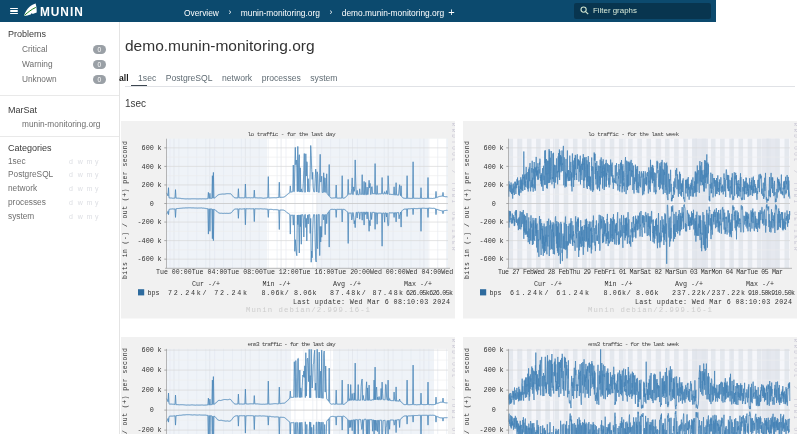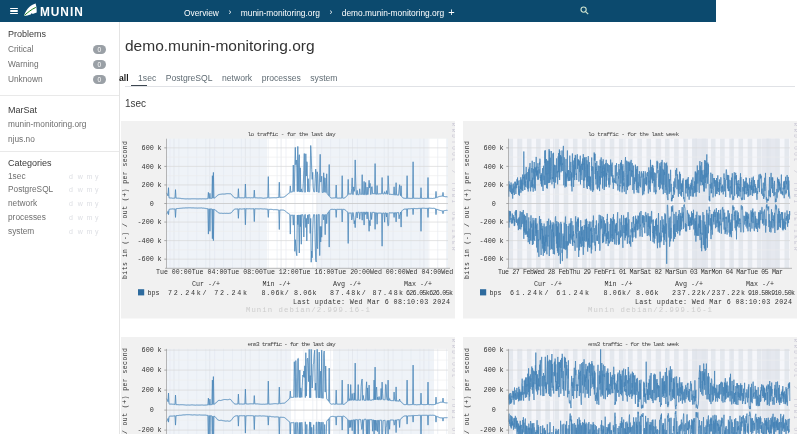--- a/index.html
+++ b/index.html
@@ -46,6 +46,7 @@
  </svg>
  <div class="logo">MUNIN</div>
  <div class="crumb">Overview<span class="sep">›</span>munin-monitoring.org<span class="sep">›</span>demo.munin-monitoring.org<span style="font-size:11px;margin-left:4px;position:relative;top:0.5px">+</span></div>
+ <div class="search"><span>Filter graphs</span></div>
  <svg style="position:absolute;left:579.5px;top:6px" width="9" height="9" viewBox="0 0 9 9">
   <circle cx="3.6" cy="3.6" r="2.6" fill="none" stroke="#cfe3cf" stroke-width="1.1"></circle>
   <line x1="5.6" y1="5.6" x2="8.2" y2="8.2" stroke="#cfe3cf" stroke-width="1.2"></line>

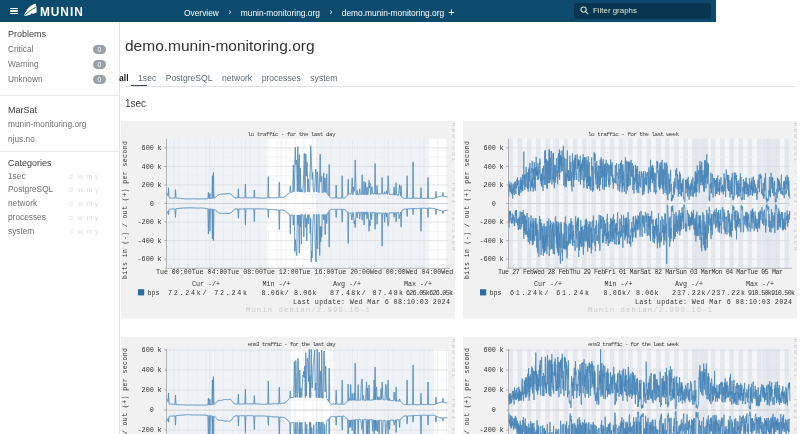--- a/index.html
+++ b/index.html
@@ -16,7 +16,7 @@
 .sbar{position:absolute;left:0;top:21.5px;width:119.5px;height:412.5px;background:#fff;
   border-right:1px solid #e4e4e4}
 .shead{font-size:9px;font-weight:normal;color:#3a3a3a;padding:0 0 0 8px}
-.sitem{font-size:8.3px;color:#6e6e6e;padding-left:8px;position:relative;height:15px;line-height:15px}
+.sitem{font-size:8.3px;color:#6e6e6e;padding-left:22px;position:relative;height:15px;line-height:15px}
 .citem{font-size:8.3px;color:#6e6e6e;padding-left:8px;position:relative;height:13.9px;line-height:13.9px}
 .badge{position:absolute;right:13px;top:2.8px;width:12.5px;height:9.5px;background:#9aa0a6;
   border-radius:5px;color:#fff;font-size:6.5px;text-align:center;line-height:9.5px}

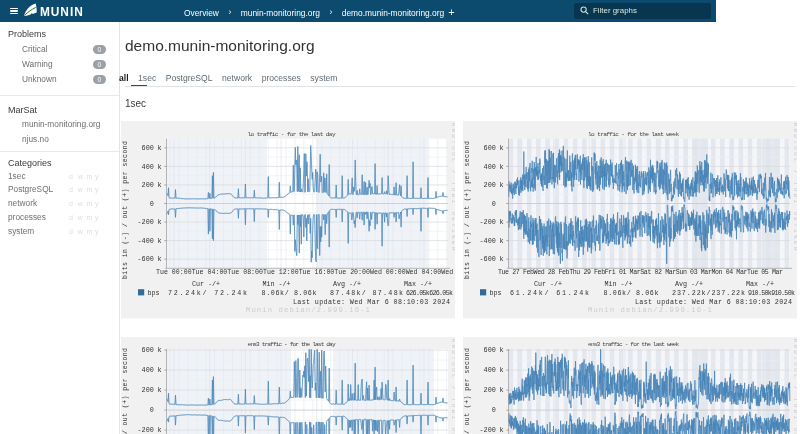--- a/index.html
+++ b/index.html
@@ -88,7 +88,6 @@
  <div class="shead">MarSat</div>
  <div style="height:2px"></div>
  <div class="sitem">munin-monitoring.org</div>
- <div class="sitem">njus.no</div>
  <div class="hr2"></div>
  <div class="shead">Categories</div>
  <div style="height:2px"></div>

